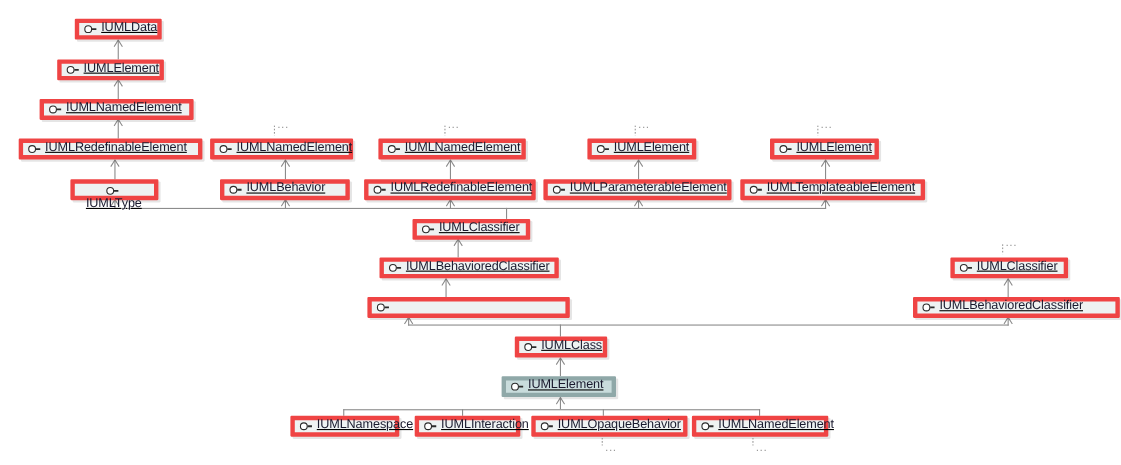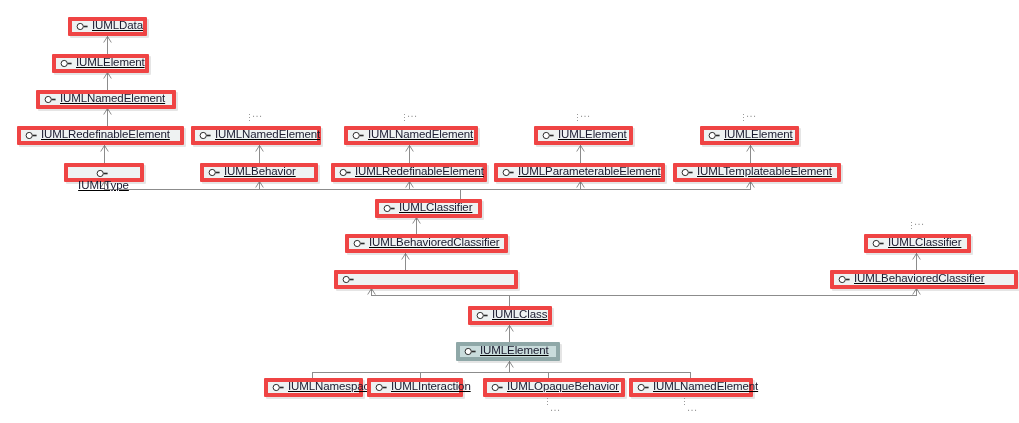--- a/index.html
+++ b/index.html
@@ -459,7 +459,7 @@
         </span>
         <span class="label">IUMLNamespace</span>
       </div>
-      <div class="node" style="left: 367px; top: 378px; width: 96px;">
+      <div class="node" style="left: 377px; top: 378px; width: 96px;">
         <span class="iface-icon">
           <svg width="13" height="13" viewBox="0 0 13 13">
             <circle cx="4.2" cy="6.5" r="3.1" fill="#ffffff" stroke="#2b2b2b" stroke-width="1"></circle>

